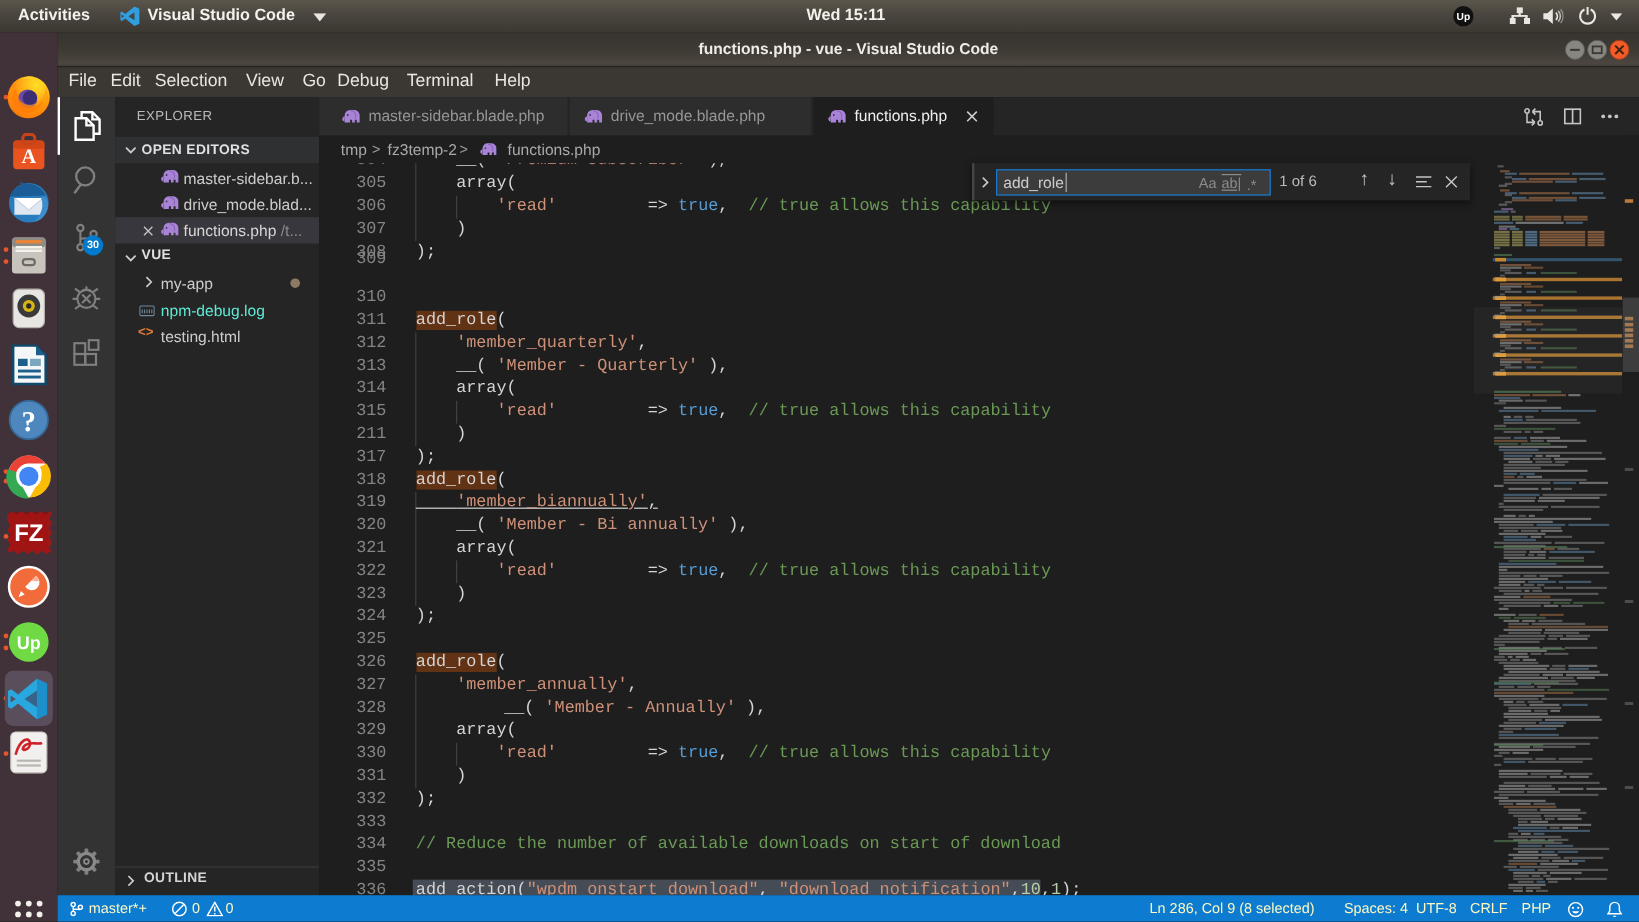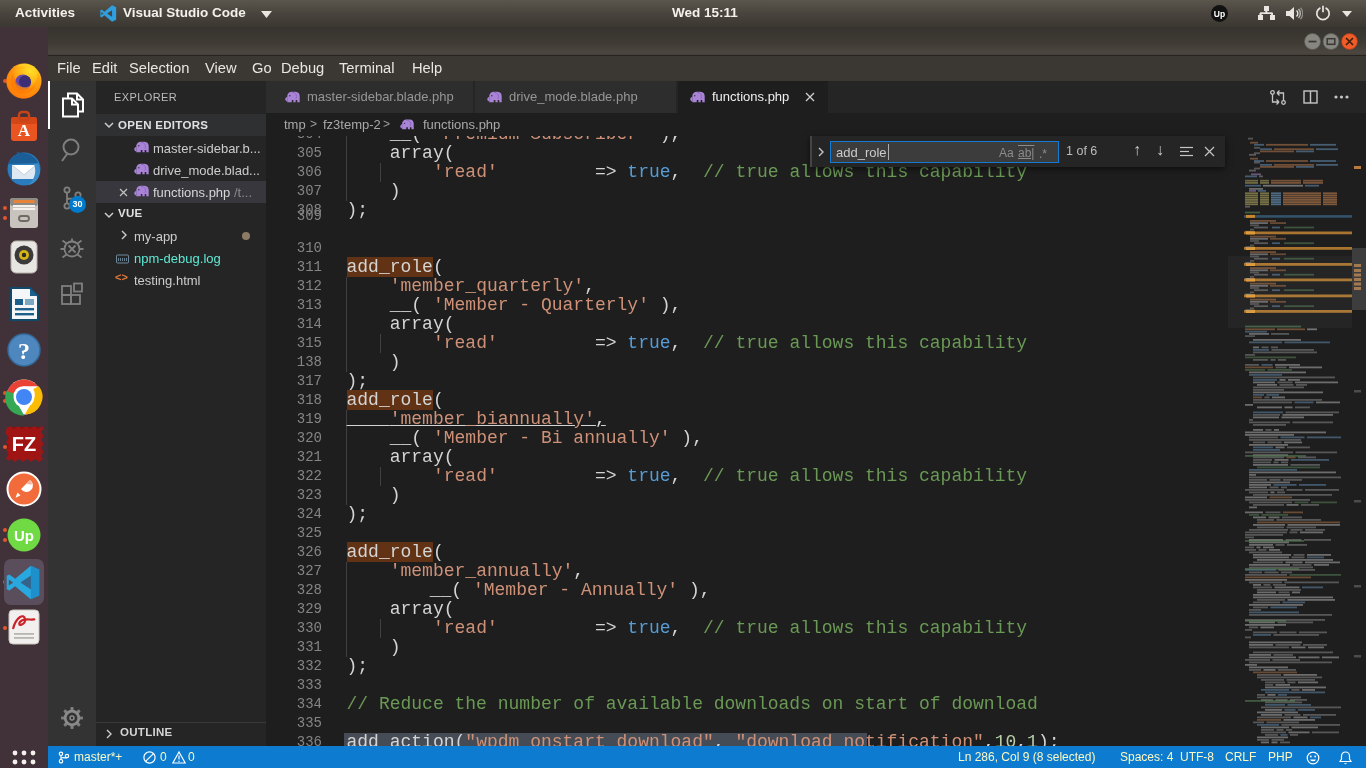--- a/index.html
+++ b/index.html
@@ -240,6 +240,7 @@
 </div>
 
 <div id="titlebar">
+  <div id="titletext">functions.php - vue - Visual Studio Code</div>
 
   <svg style="position:absolute; right:8px; top:6px;" width="54" height="17" viewBox="0 0 54 17">
     <circle cx="8.5" cy="8.5" r="8" fill="#878680" stroke="#5d5c57" stroke-width="0.8"></circle>

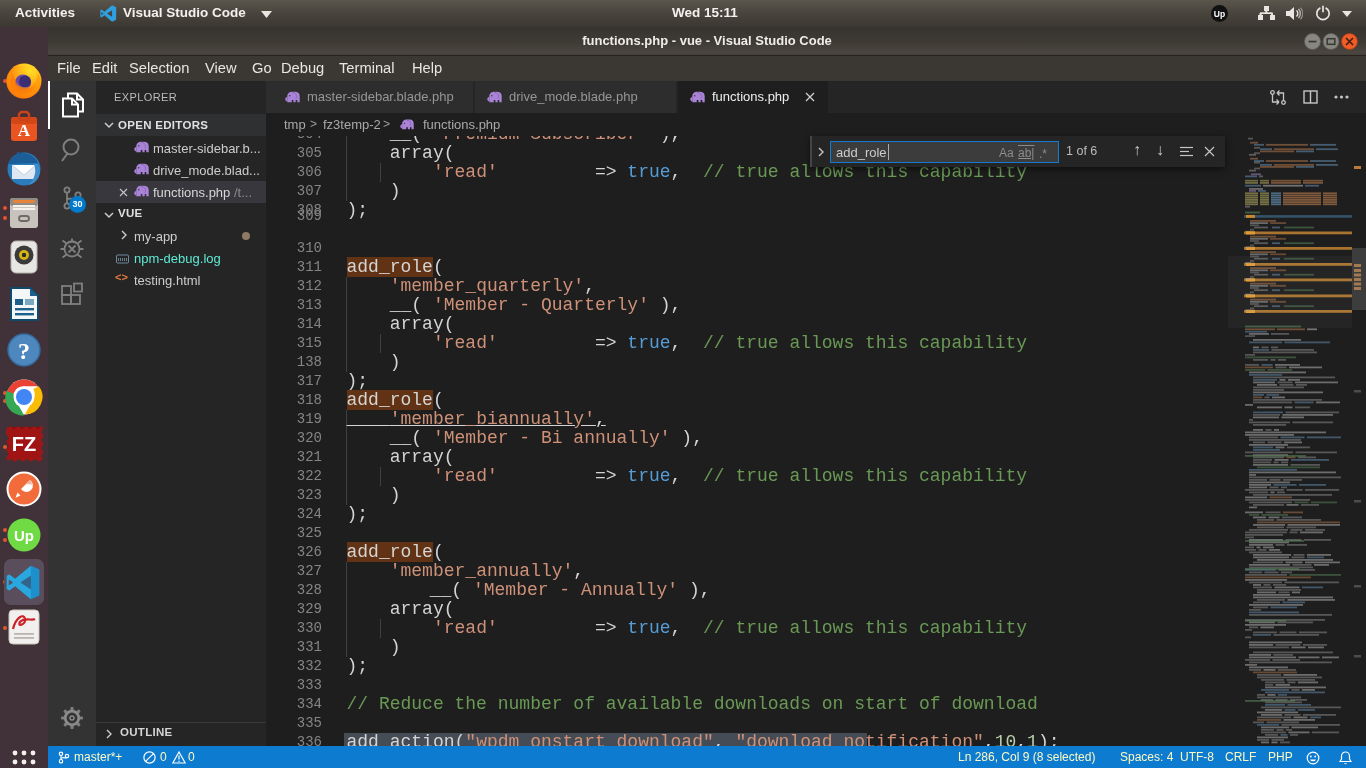--- a/index.html
+++ b/index.html
@@ -40,7 +40,7 @@
 #statusbar span { position:absolute; top:4px; }
 
 .crow { position:absolute; left:80.5px; white-space:pre;
-  font-family:"Liberation Mono", monospace; font-size:18px; line-height:19px; height:19px; color:#d4d4d4; }
+  font-family:"Liberation Mono", monospace; font-size:14px; line-height:19px; height:19px; color:#d4d4d4; }
 .lnum { position:absolute; left:0px; width:56px; text-align:right; color:#858585;
   font-family:"Liberation Mono", monospace; font-size:14px; line-height:19px; height:19px; }
 .s { color:#ce9178; } .k { color:#569cd6; } .c { color:#6a9955; } .n { color:#b5cea8; }

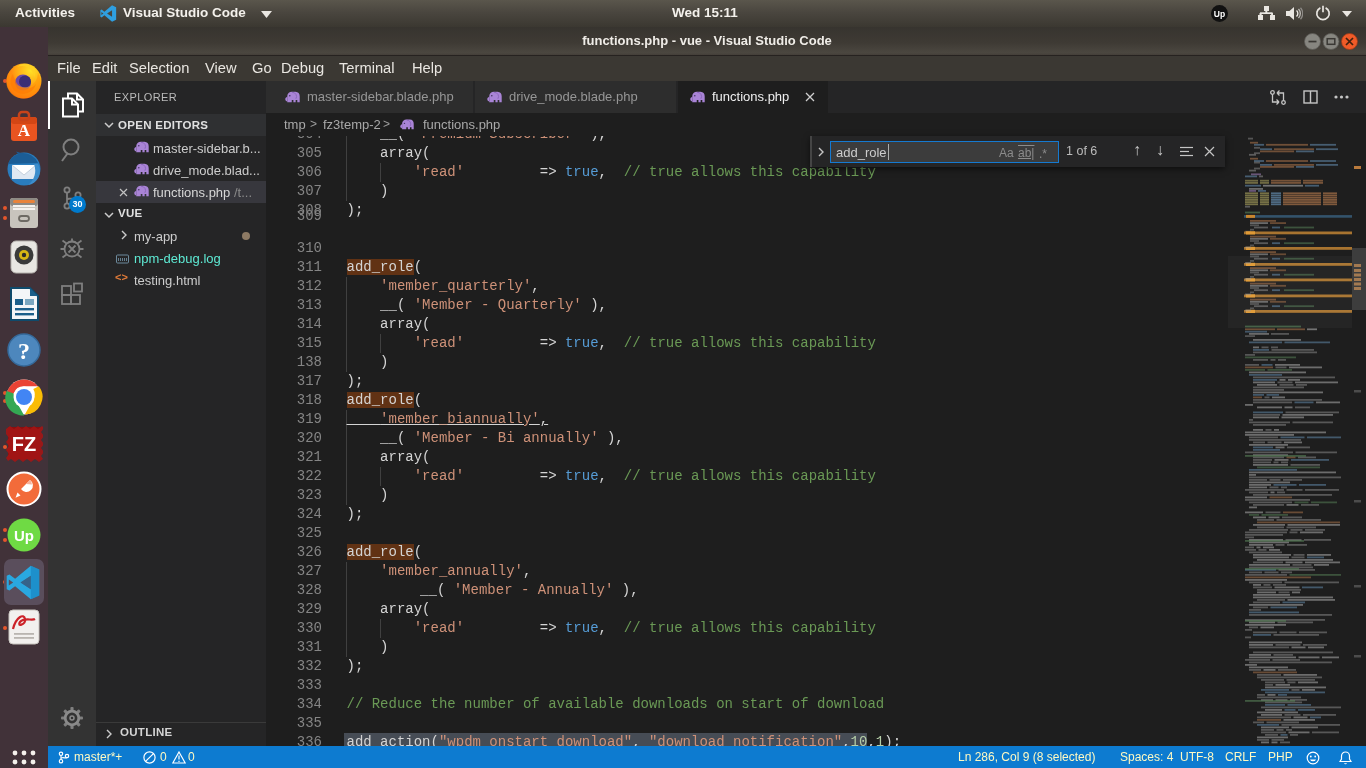--- a/index.html
+++ b/index.html
@@ -424,7 +424,7 @@
 <div class="crow" style="top:202px;">    array(</div>
 <div class="lnum" style="top:221px;">315</div>
 <div class="crow" style="top:221px;">        <span class="s">'read'</span>         =&gt; <span class="k">true</span>,  <span class="c">// true allows this capability</span></div>
-<div class="lnum" style="top:240px;">138</div>
+<div class="lnum" style="top:240px;">211</div>
 <div class="crow" style="top:240px;">    )</div>
 <div class="lnum" style="top:259px;">317</div>
 <div class="crow" style="top:259px;">);</div>

